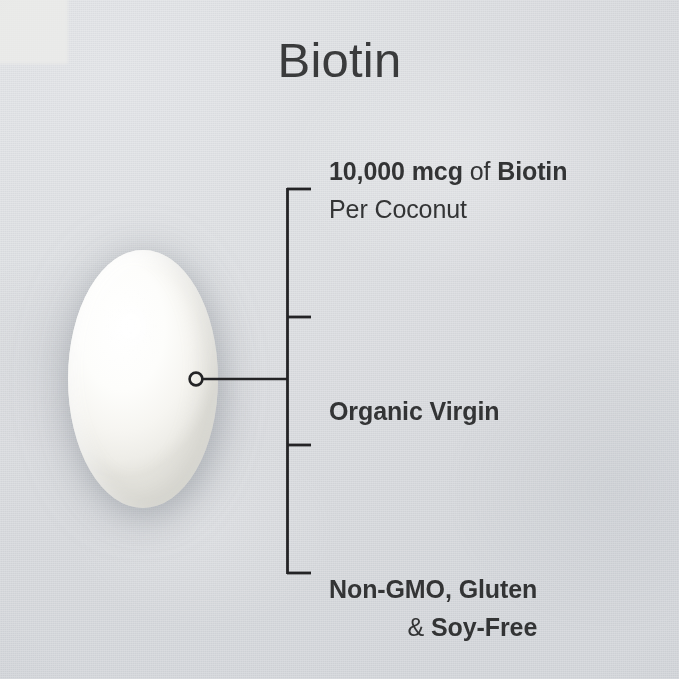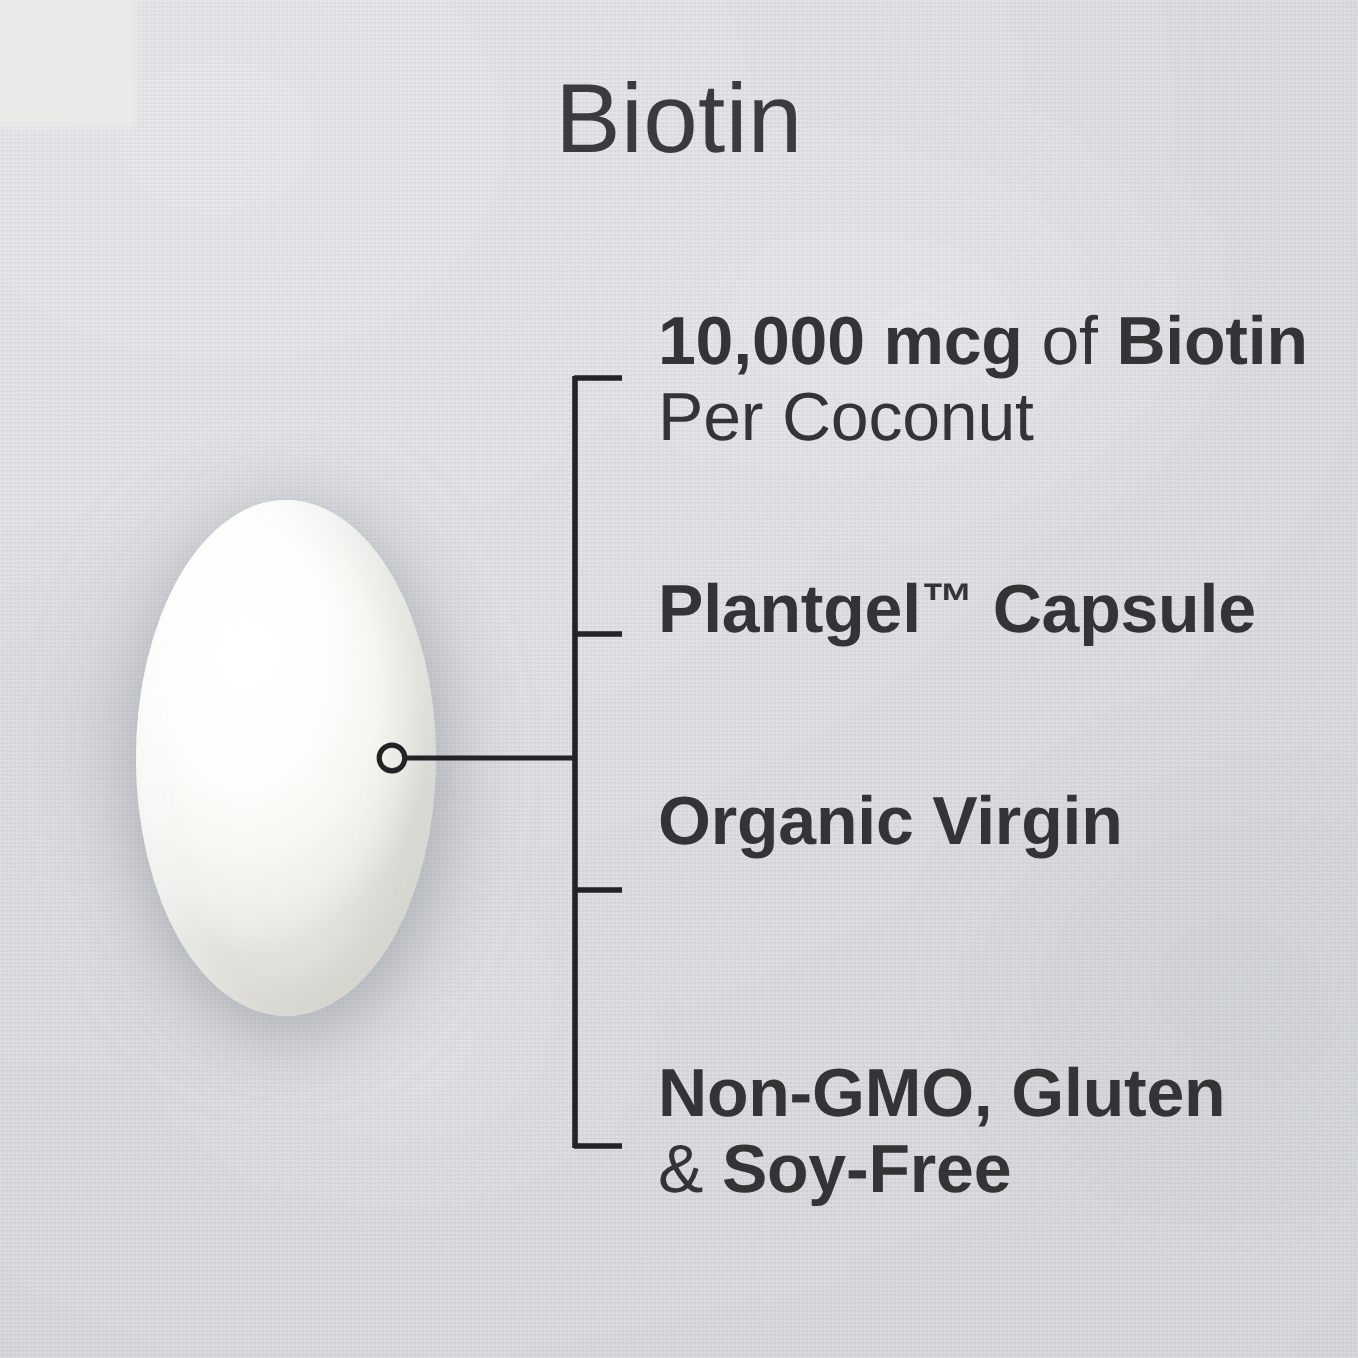--- a/index.html
+++ b/index.html
@@ -141,7 +141,7 @@
     position: absolute;
     left: 0;
     color: #333435;
-    font-size: 34px;
+    font-size: 25px;
     line-height: 38px;
     letter-spacing: -0.1px;
     white-space: nowrap;

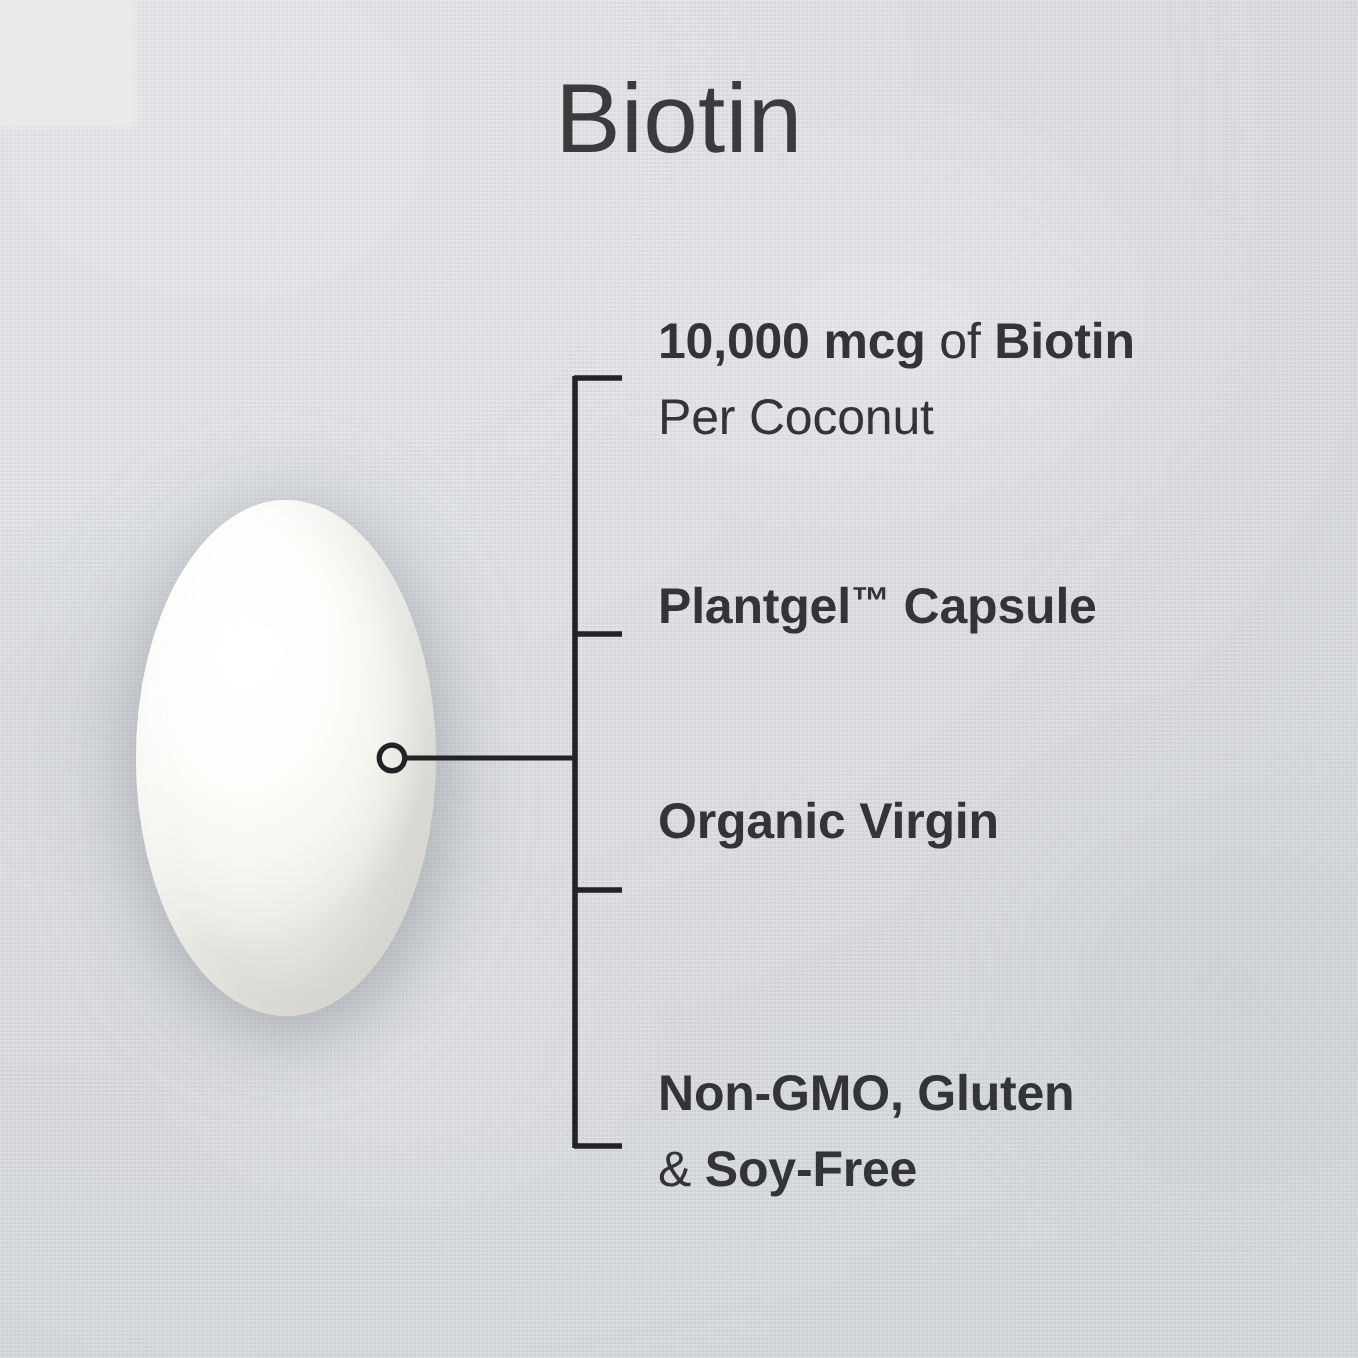--- a/index.html
+++ b/index.html
@@ -201,7 +201,6 @@
     </div>
 
     <div class="callout c2">
-      <span class="ln"><span class="bold">Plantgel</span><span class="bold tm">™</span><span class="bold"> Capsule</span></span>
     </div>
 
     <div class="callout c3">

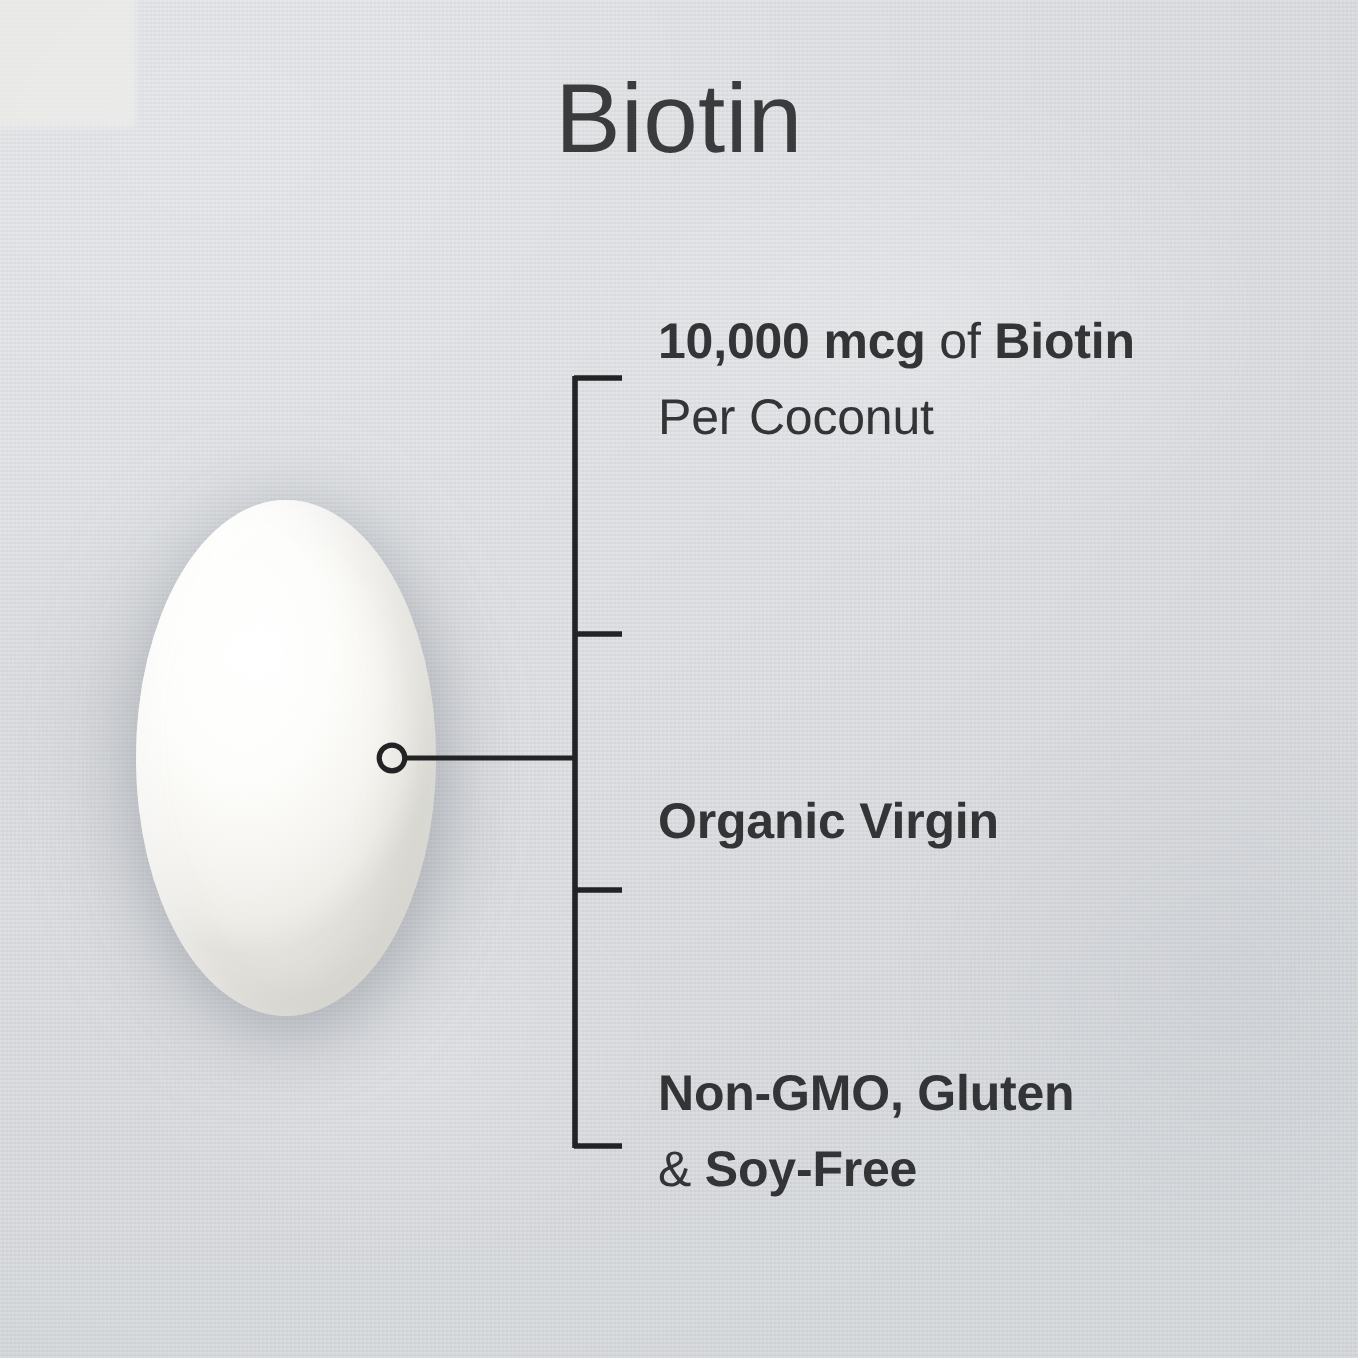--- a/index.html
+++ b/index.html
@@ -154,7 +154,7 @@
   .c1 { top: 152px; }
   .c2 { top: 282px; }
   .c3 { top: 392px; }
-  .c4 { top: 528px; }
+  .c4 { top: 570px; text-align: right; }
 </style>
 </head>
 <body>

